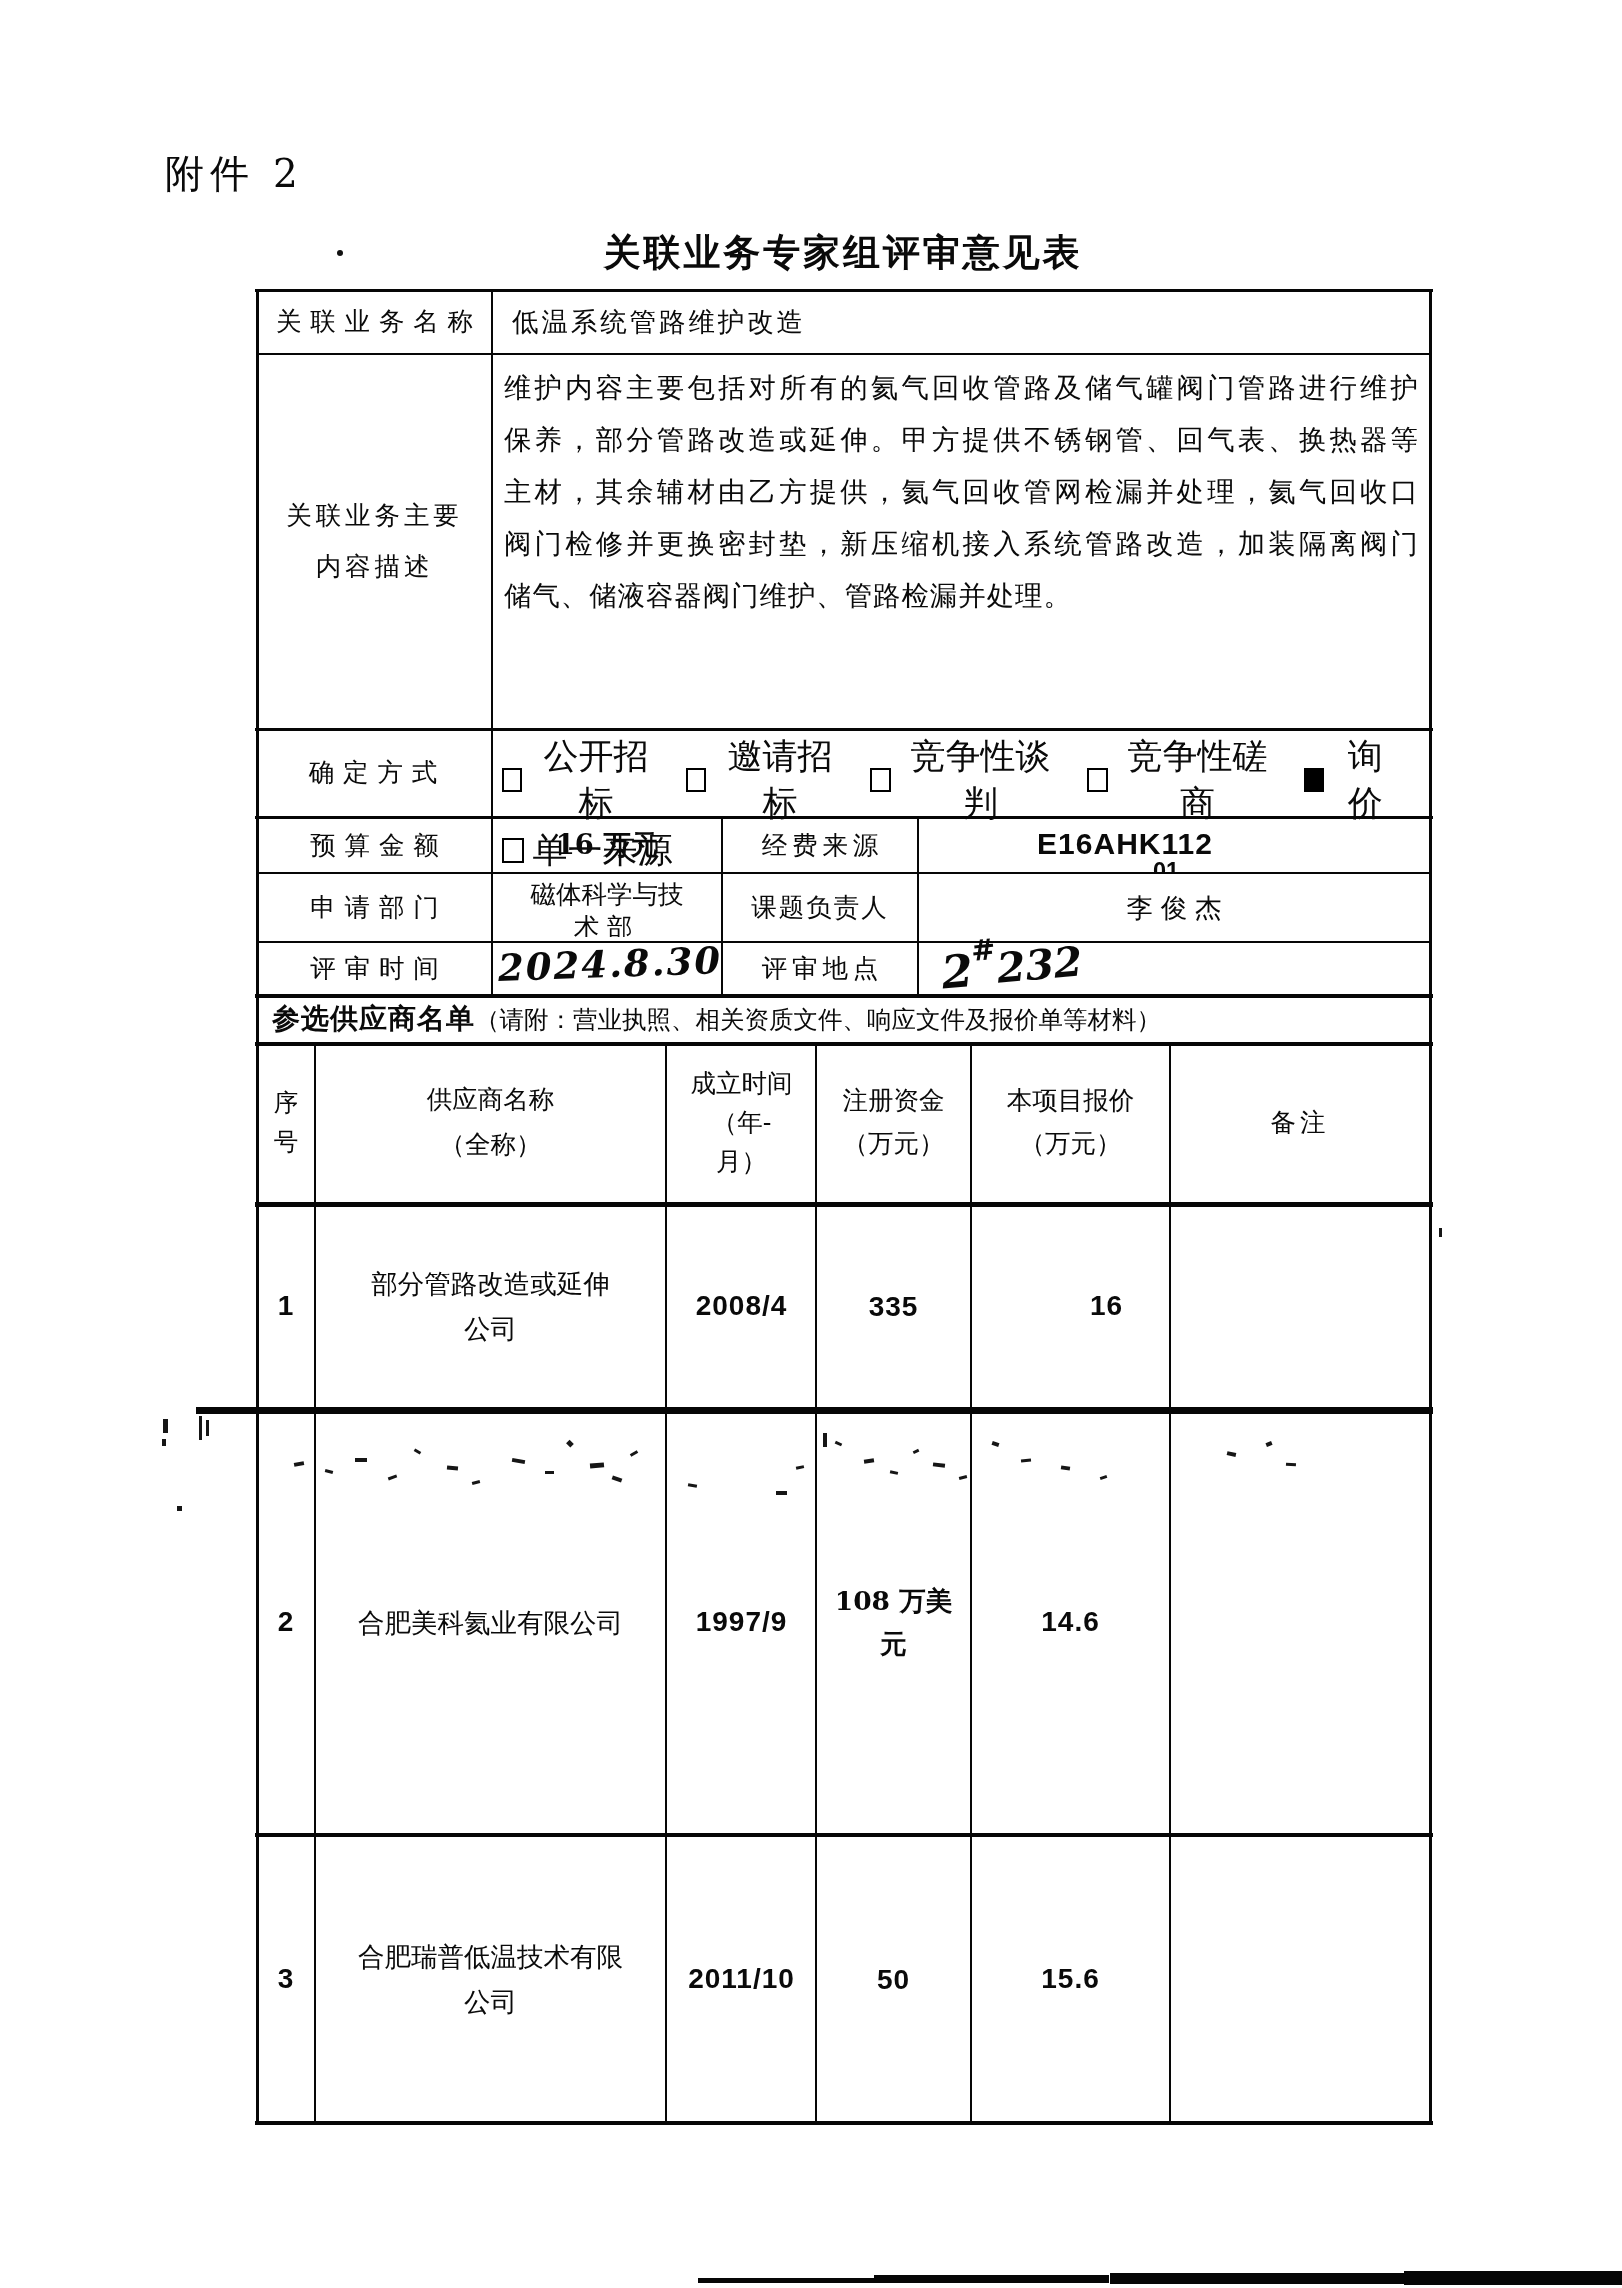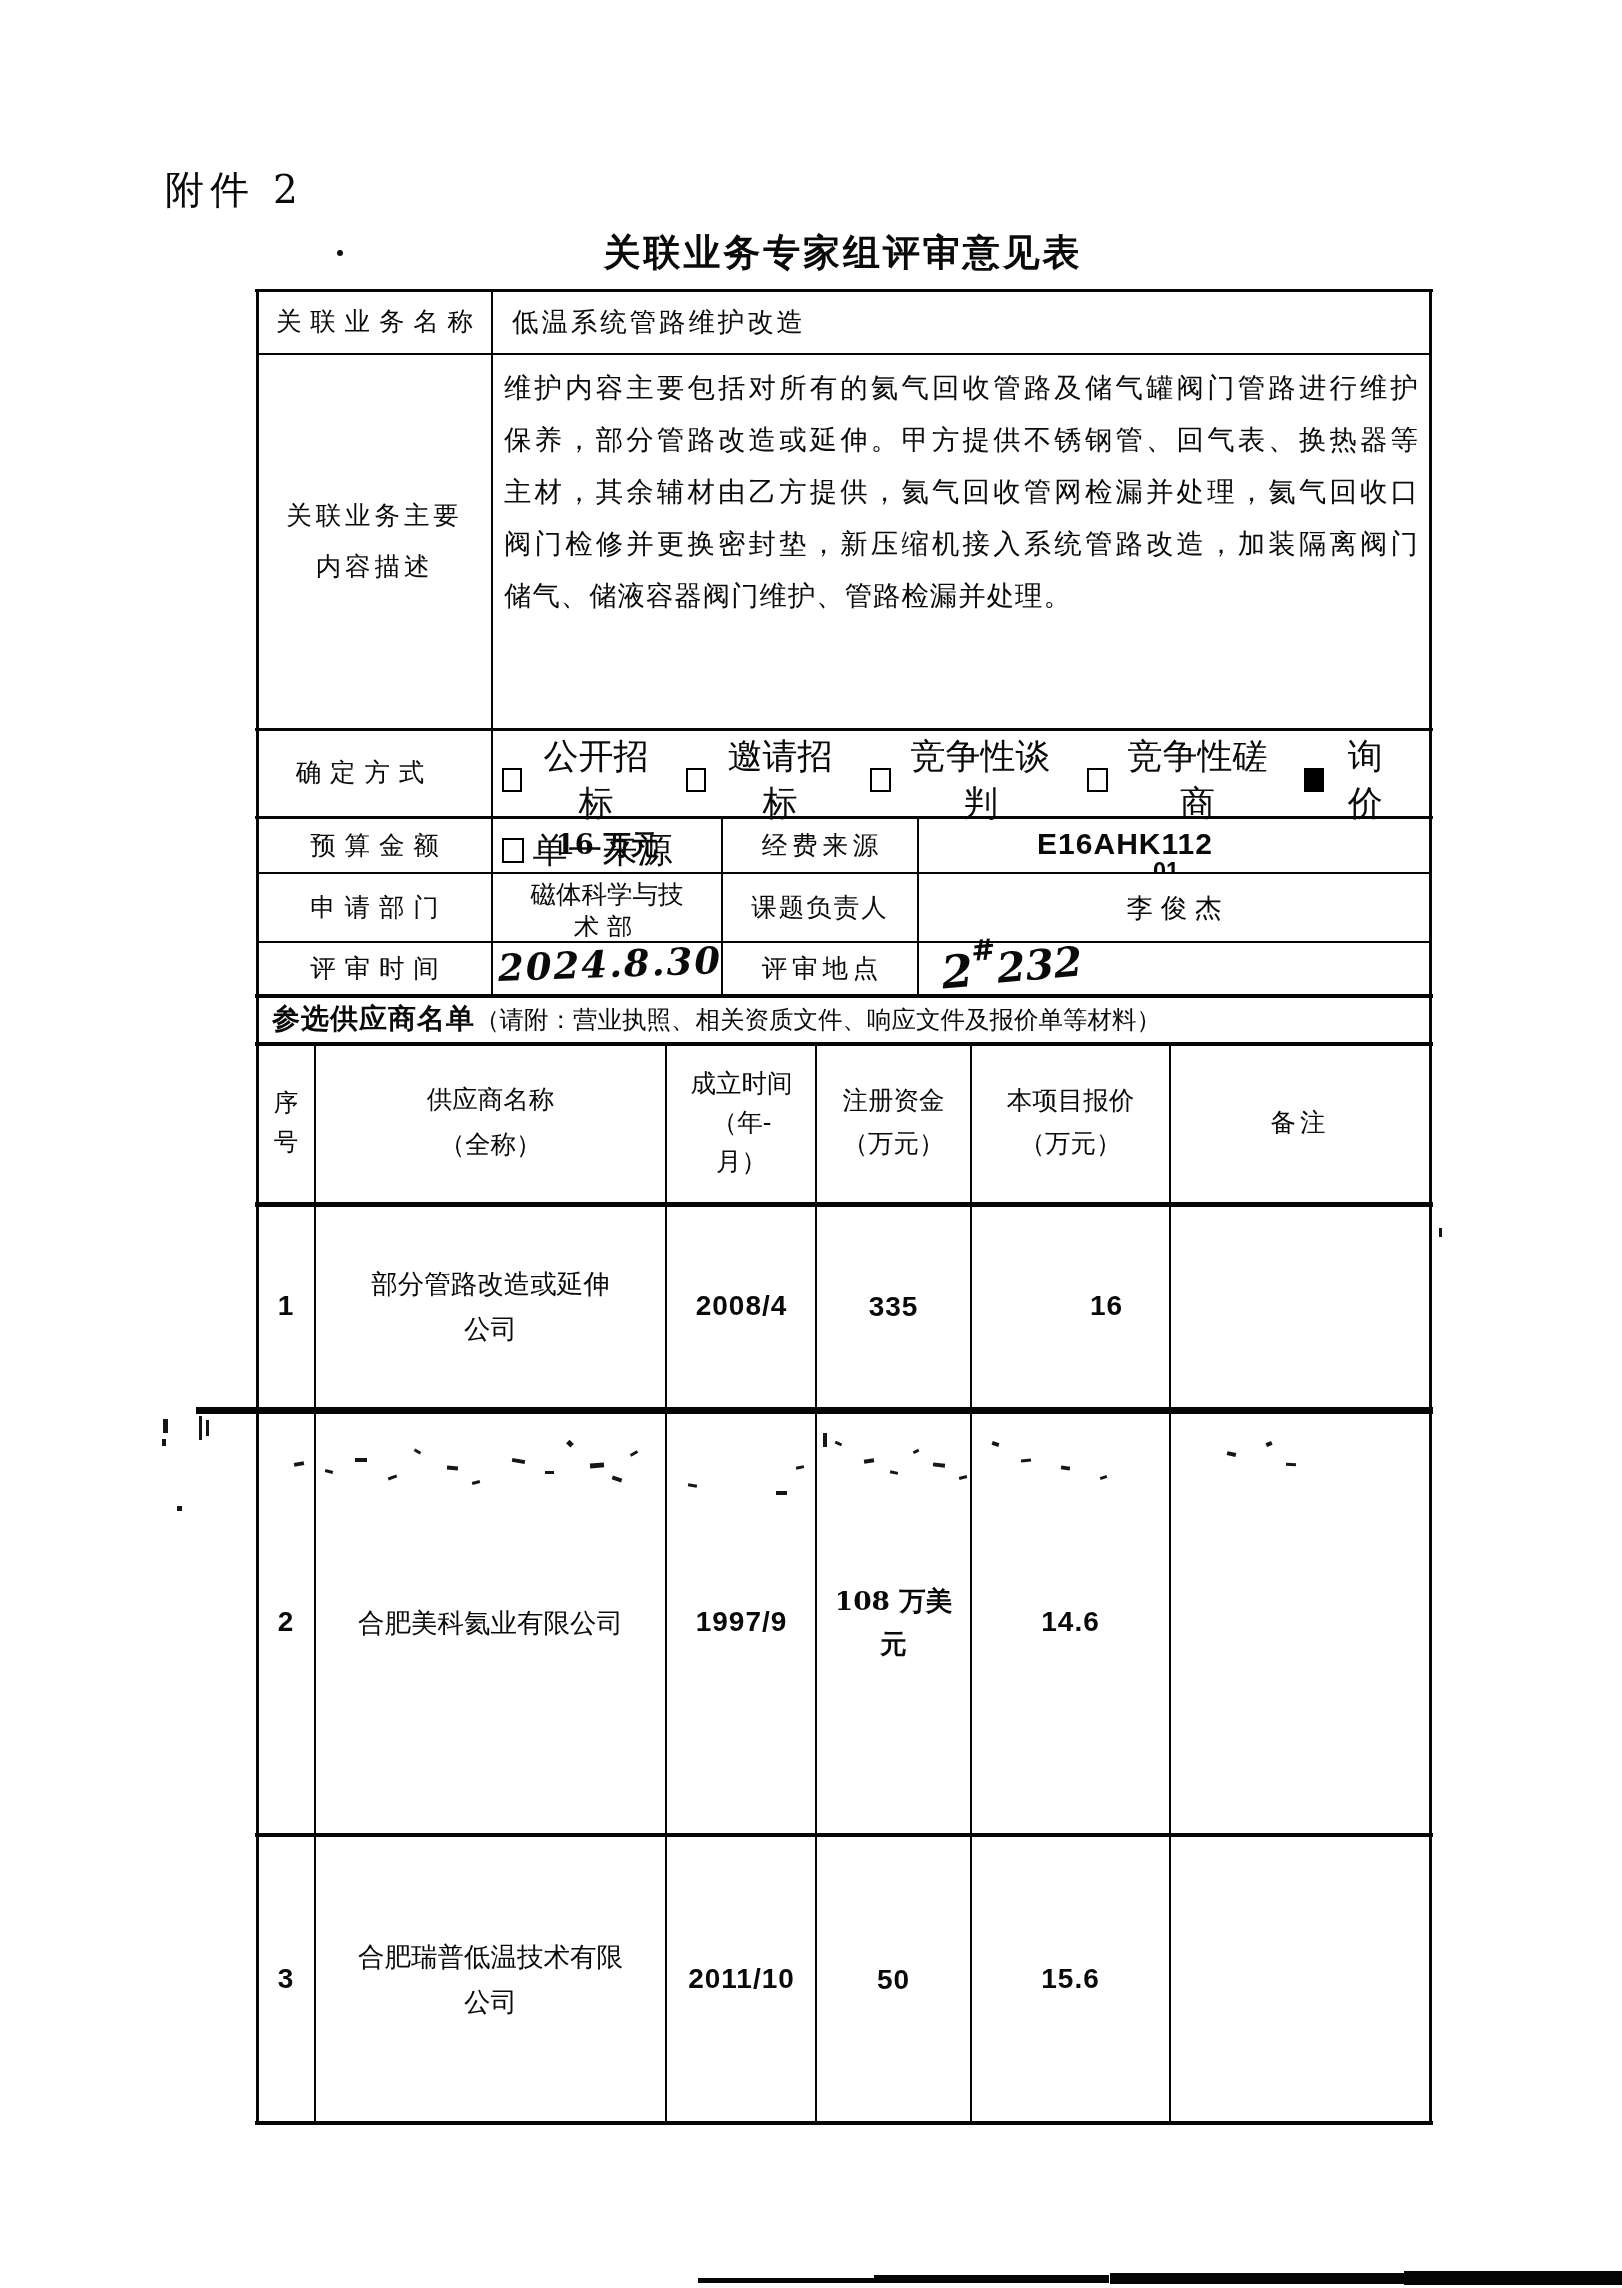--- a/index.html
+++ b/index.html
@@ -28,7 +28,7 @@
 
 <div class="page">
 
-  <div class="cell" style="left:165px;top:165px;width:216px;height:49px;justify-content:flex-start;font-size:39px;font-weight:500;letter-spacing:5.9px;">附件 2</div>
+  <div class="cell" style="left:165px;top:149px;width:216px;height:49px;justify-content:flex-start;font-size:39px;font-weight:500;letter-spacing:5.9px;">附件 2</div>
   <div class="cell bold-title" style="left:257px;top:227px;width:1172px;height:51px;font-size:37px;letter-spacing:2.9px;">关联业务专家组评审意见表</div>
   <div class="dot" style="left:337px;top:250px;width:5.9px;height:5.9px;"></div>
 

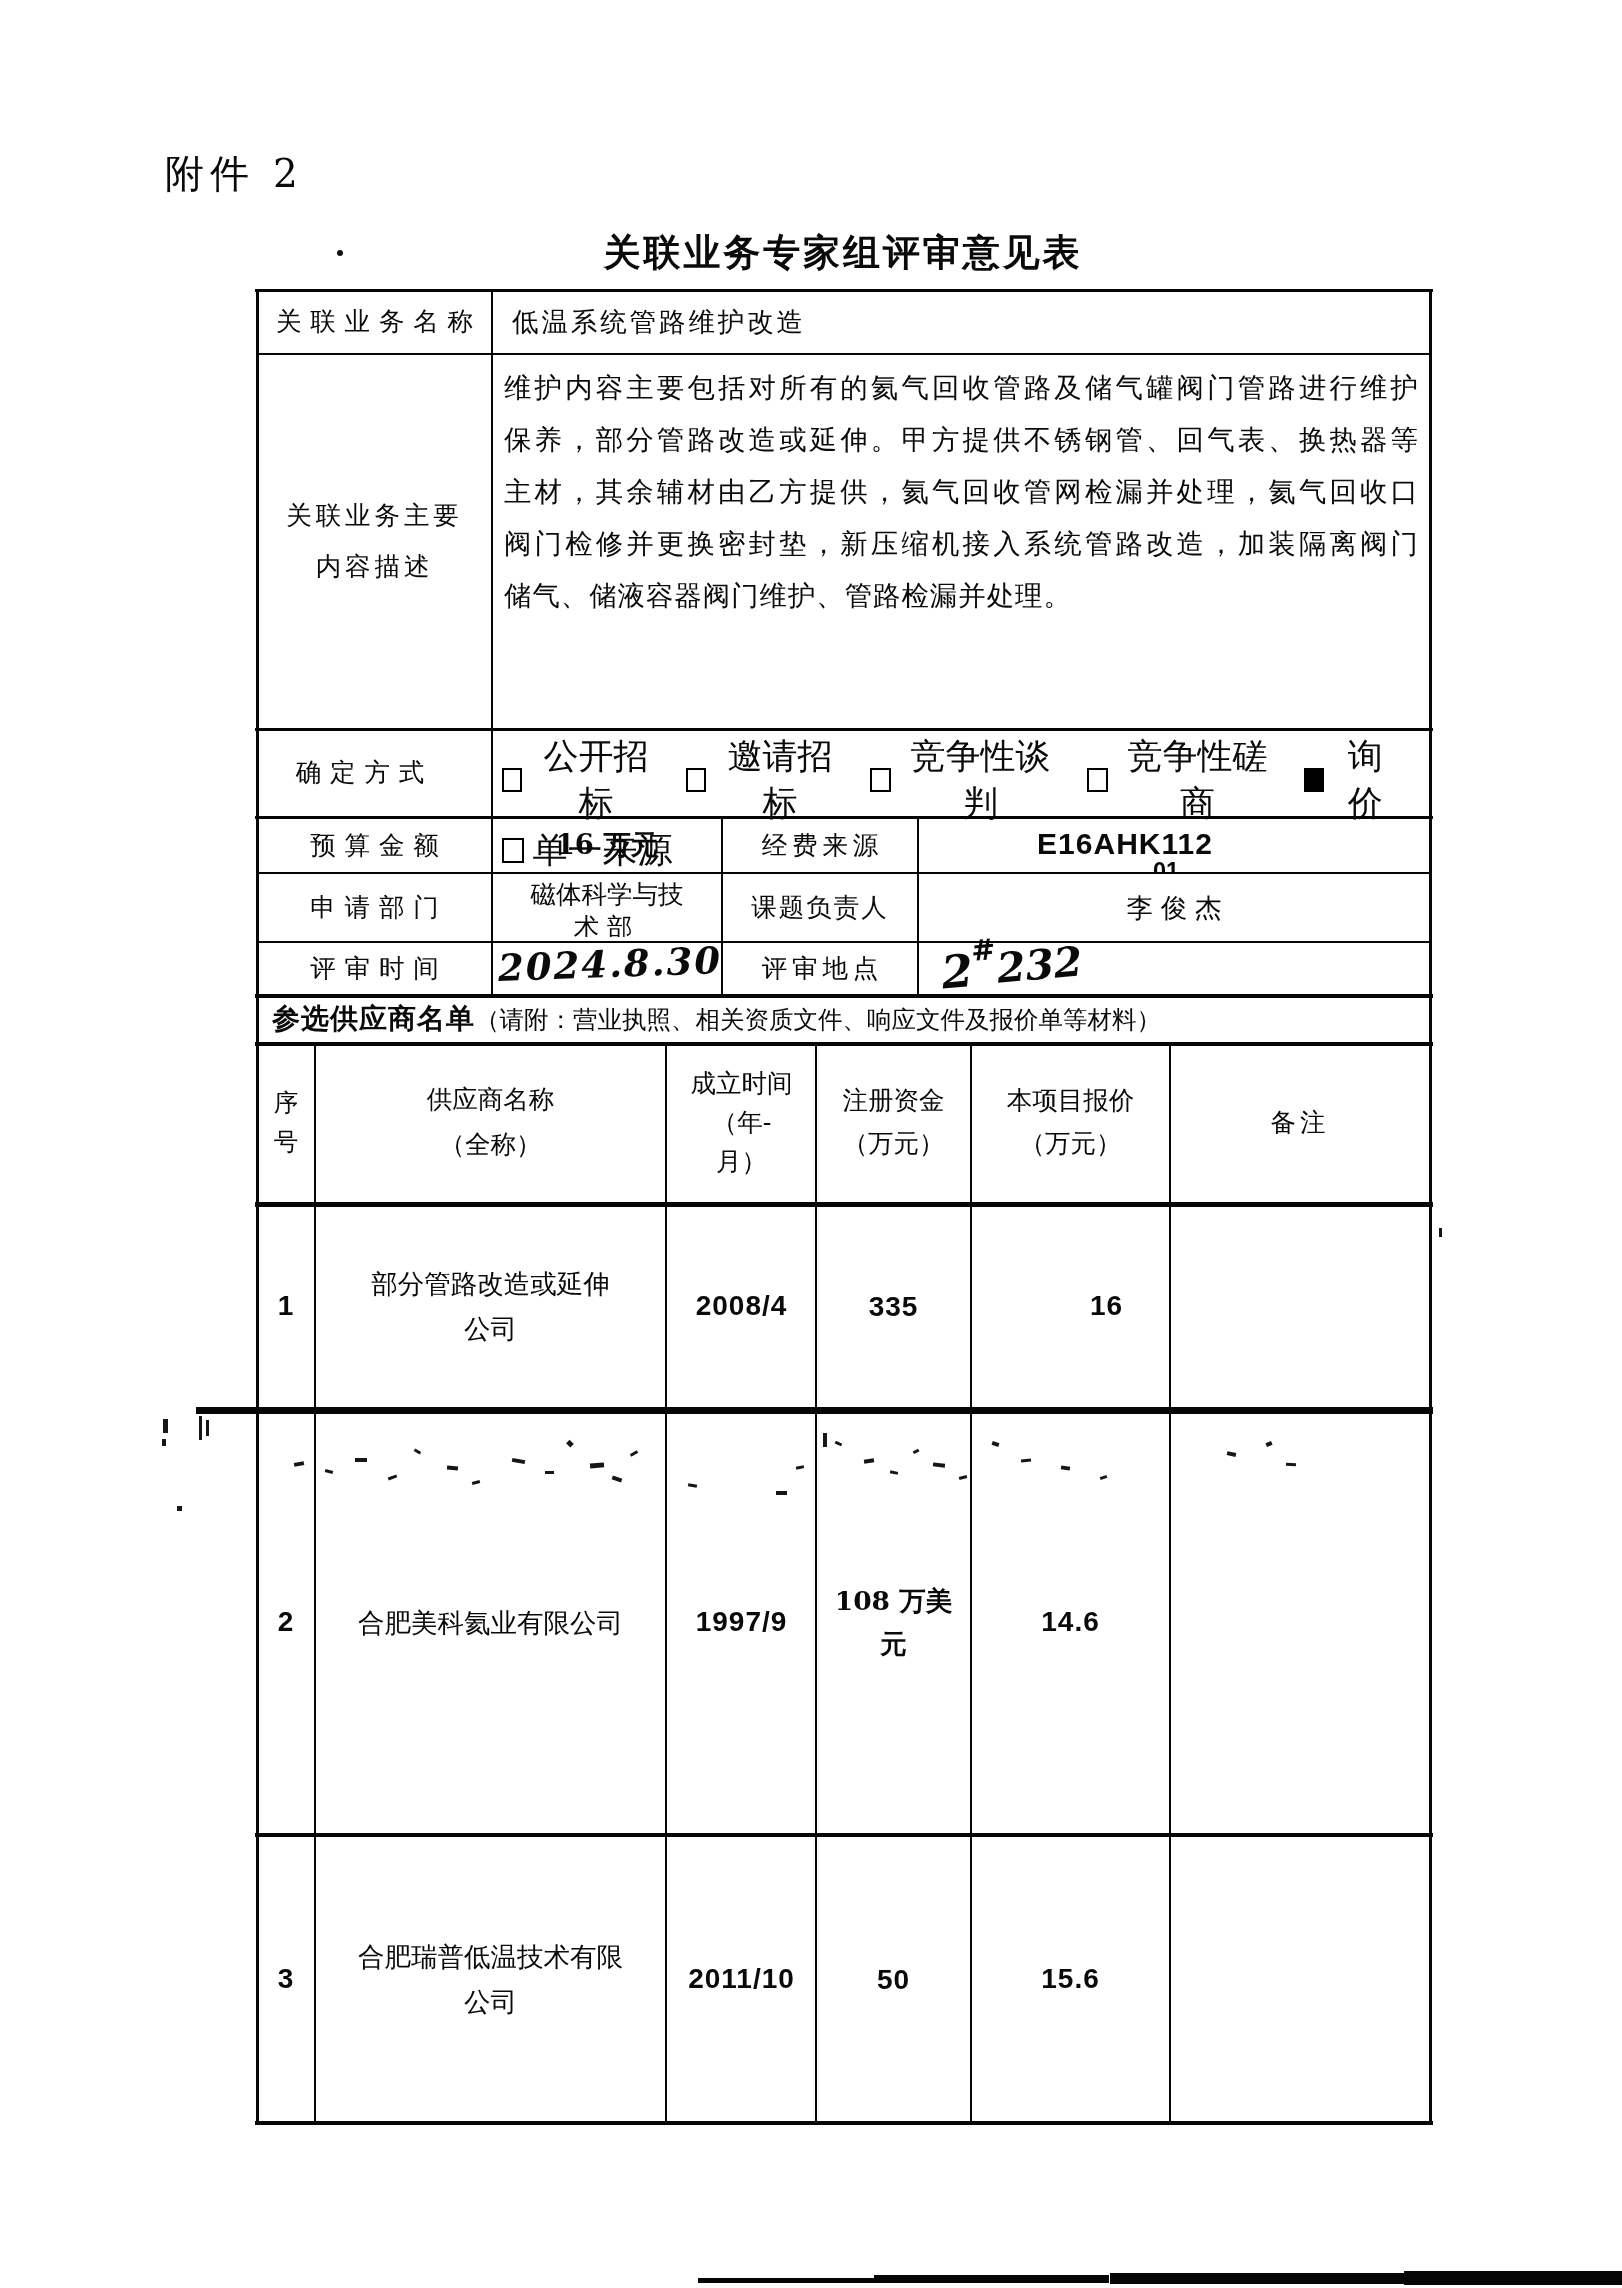--- a/index.html
+++ b/index.html
@@ -47,7 +47,7 @@
     <div class="desc-line last">储气、储液容器阀门维护、管路检漏并处理。</div>
   </div>
 
-  <div class="cell lbl" style="left:259px;top:730px;width:202px;height:84px;">确定方式</div>
+  <div class="cell lbl" style="left:259px;top:730px;width:202px;height:84px;padding-left:13px;">确定方式</div>
   <div class="cell col" style="left:502px;top:733px;width:921px;height:78px;justify-content:space-evenly;align-items:flex-start;">
     <div class="cb-line">
       <span class="opt">

